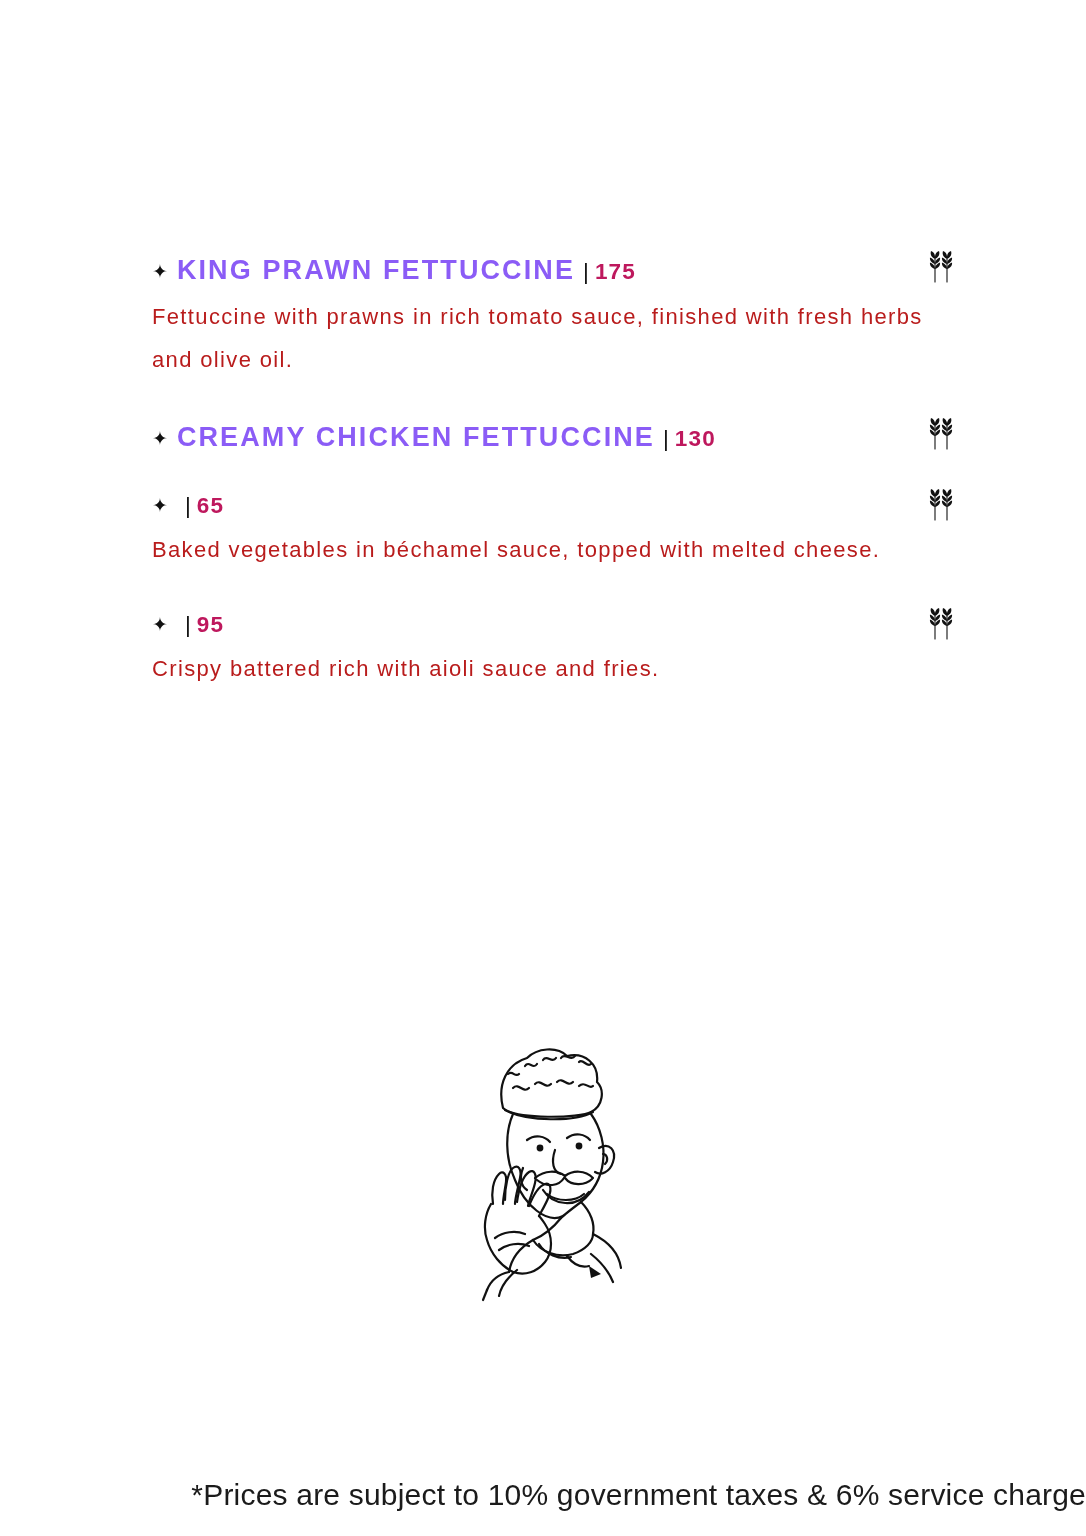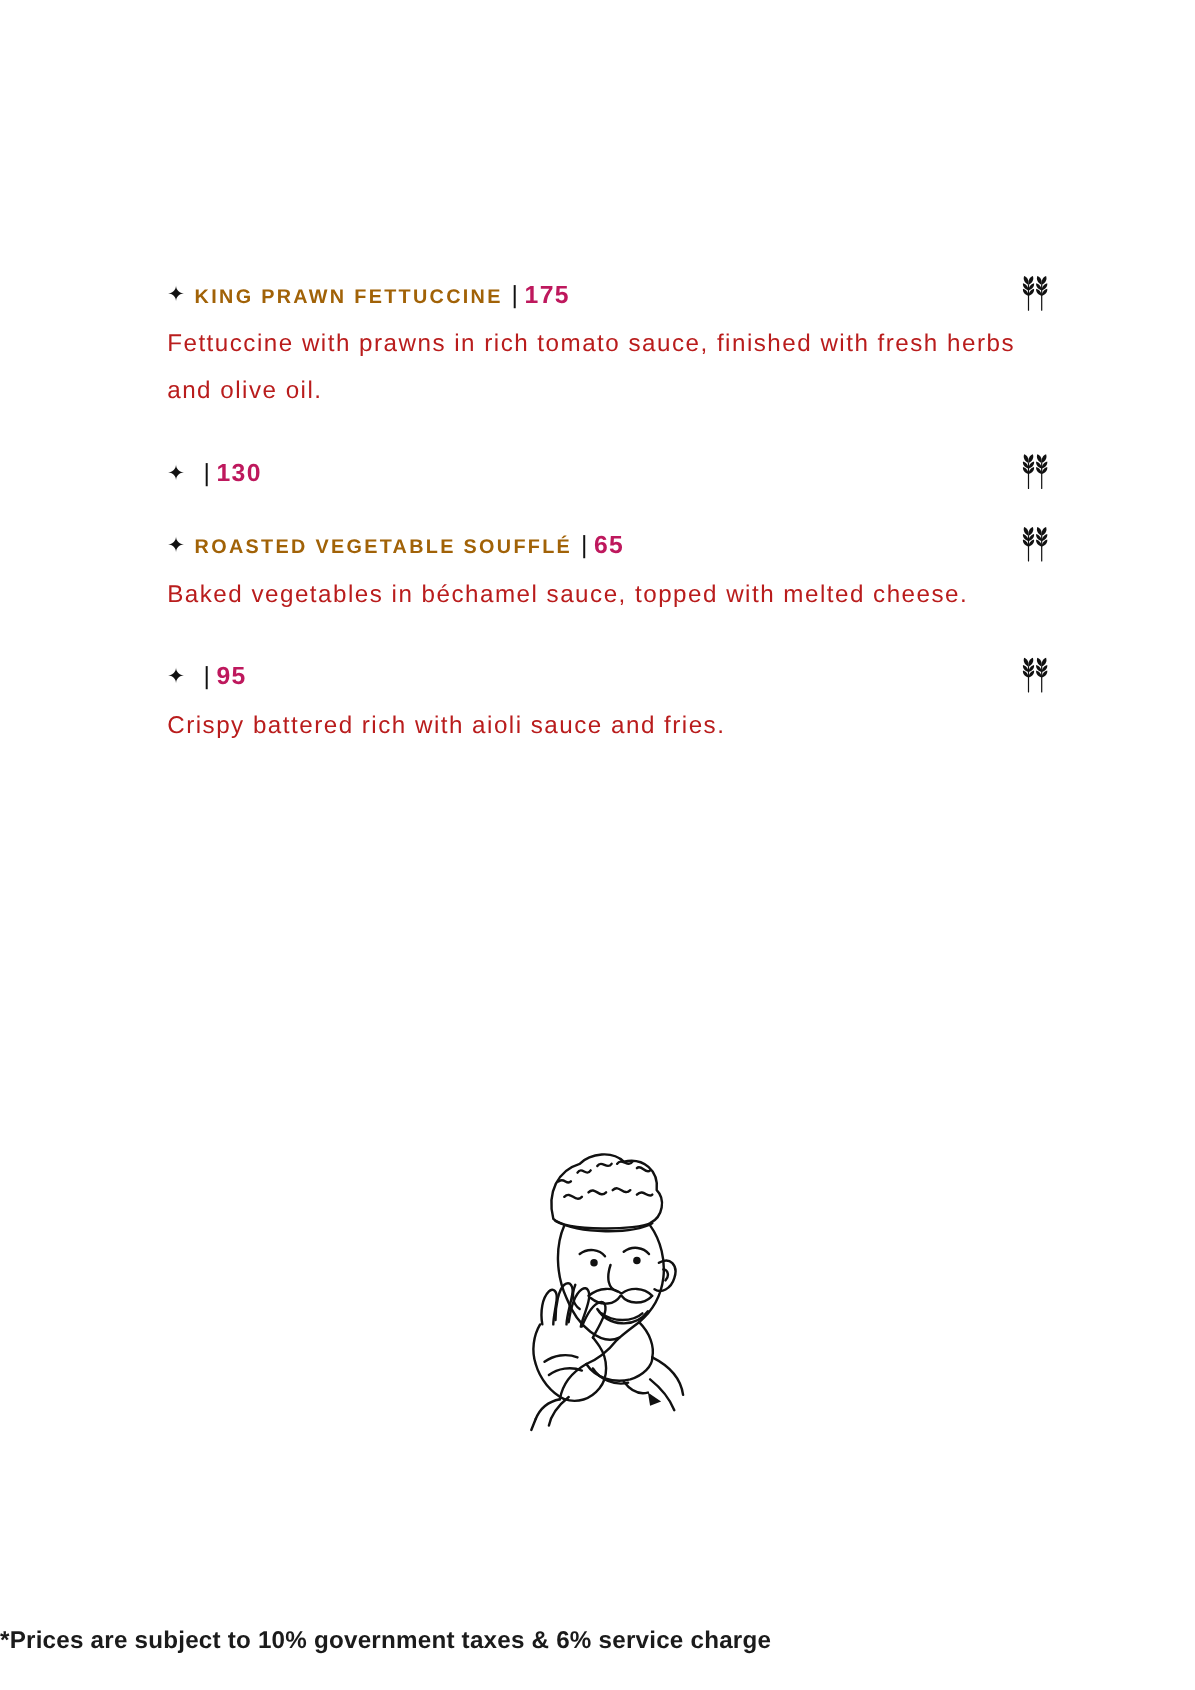--- a/index.html
+++ b/index.html
@@ -51,10 +51,10 @@
   }
 
   .item-name {
-    font-size: 18px;
+    font-size: 27px;
     font-weight: bold;
     letter-spacing: 2.1px;
-    color: #a16207;
+    color: #8b5cf6;
     white-space: nowrap;
   }
 

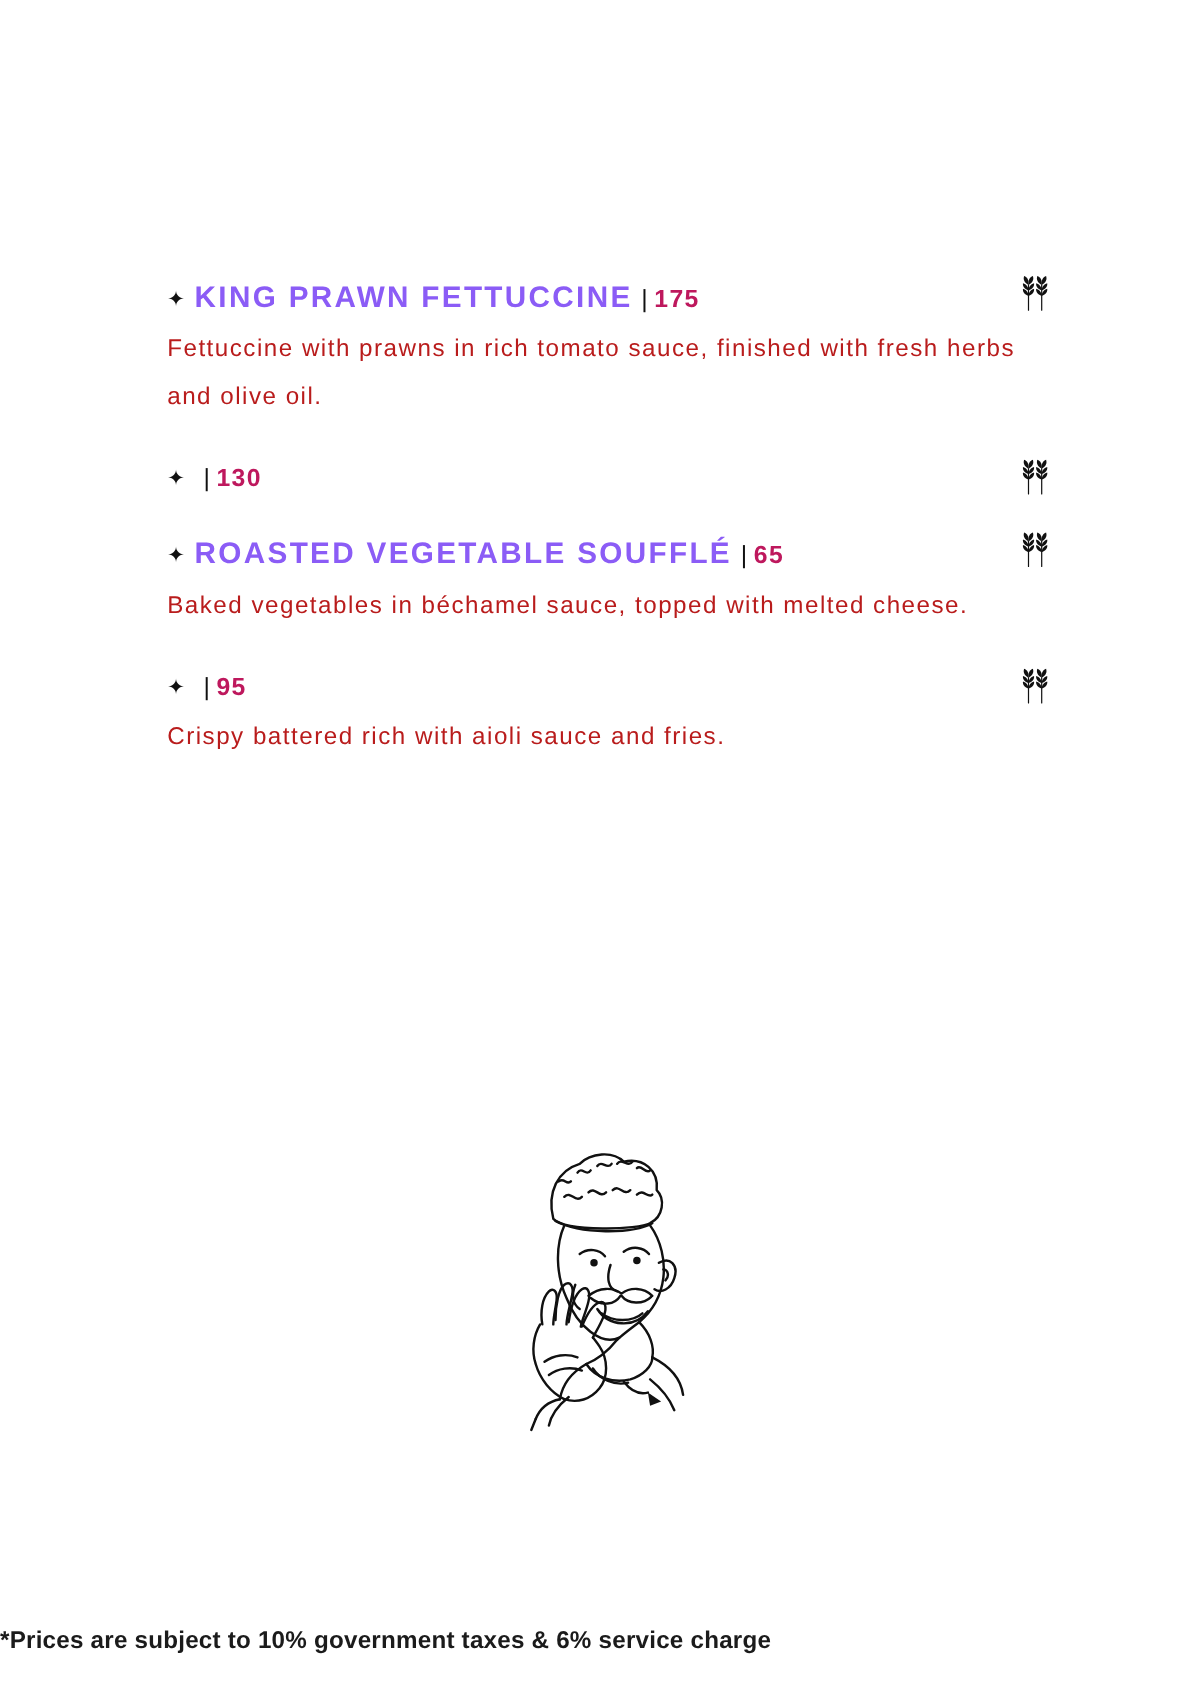--- a/index.html
+++ b/index.html
@@ -150,6 +150,7 @@
     <div class="menu-item">
       <div class="item-head">
         <span class="diamond-icon">✦</span>
+        <span class="item-name">CREAMY CHICKEN FETTUCCINE</span>
         <span class="item-sep">|</span>
         <span class="item-price">130</span>
         <span class="wheat-icon">

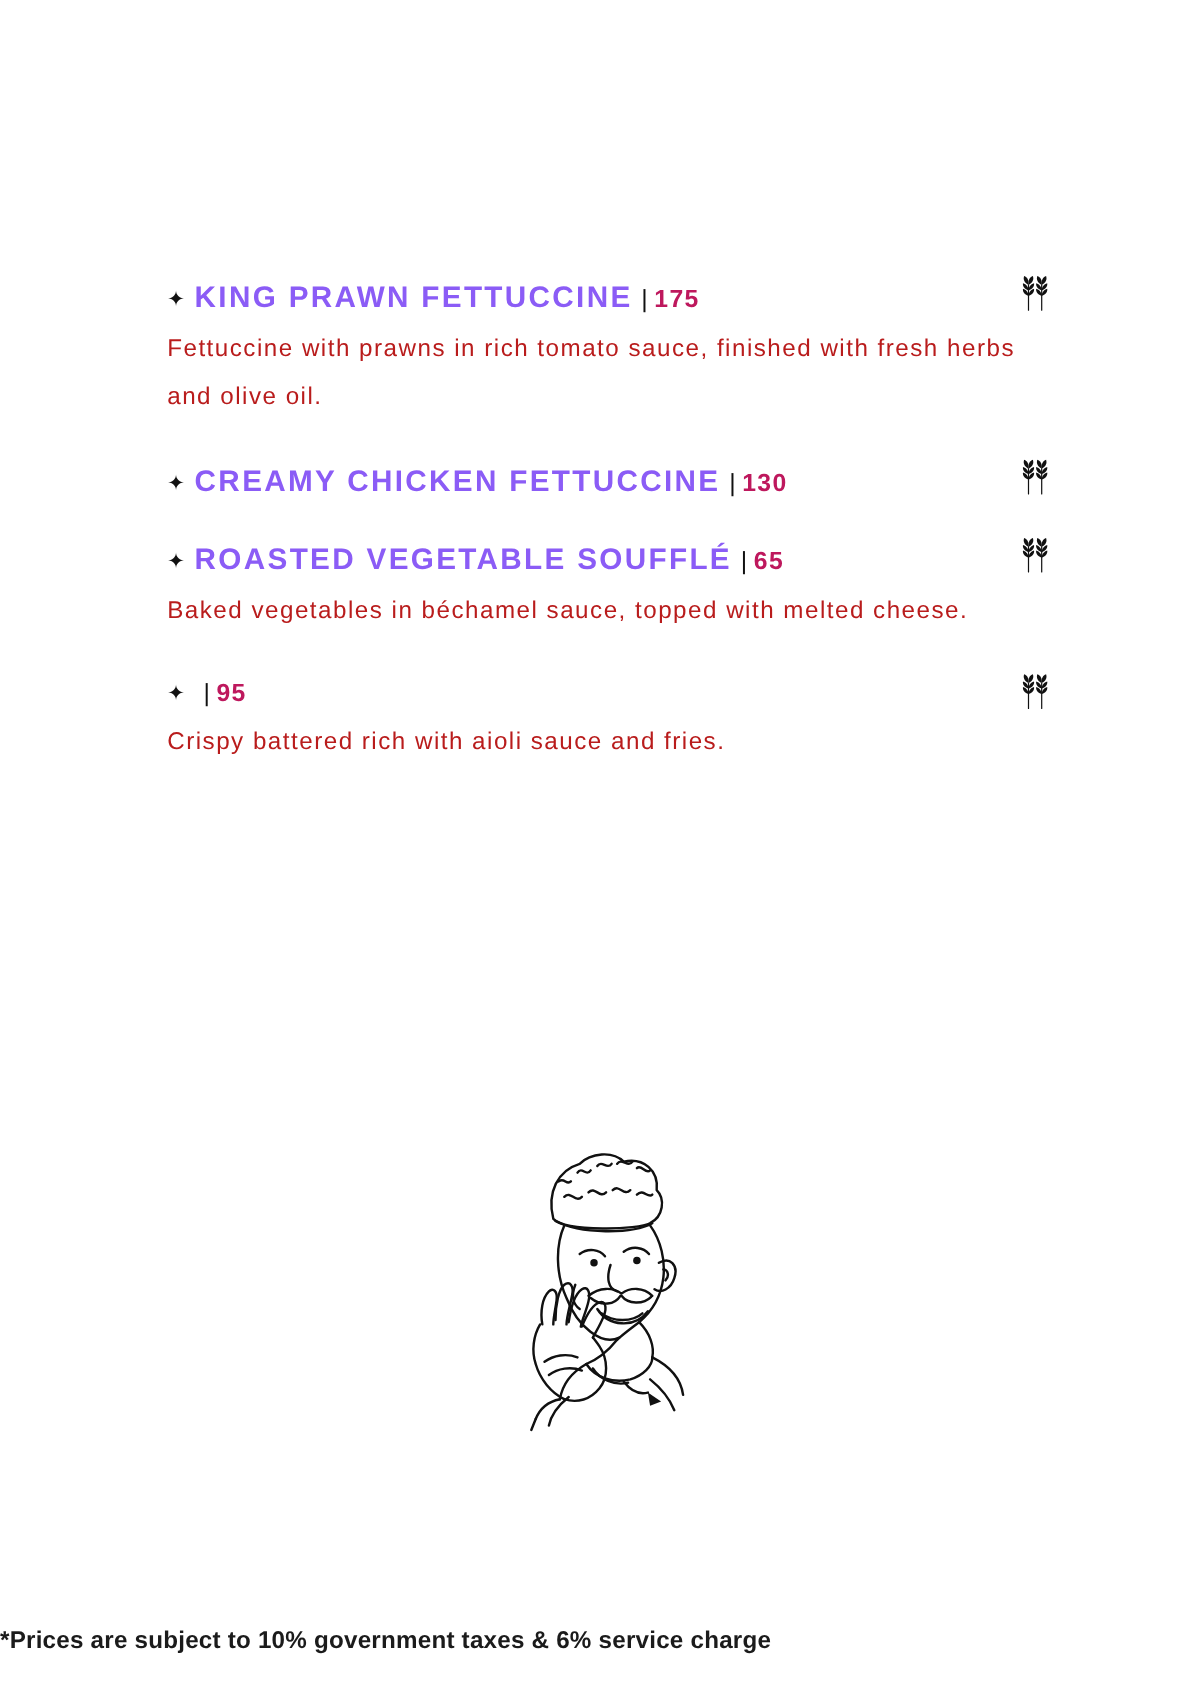--- a/index.html
+++ b/index.html
@@ -177,7 +177,6 @@
     <div class="menu-item">
       <div class="item-head">
         <span class="diamond-icon">✦</span>
-        <span class="item-name">ROASTED VEGETABLE SOUFFLÉ</span>
         <span class="item-sep">|</span>
         <span class="item-price">65</span>
         <span class="wheat-icon">

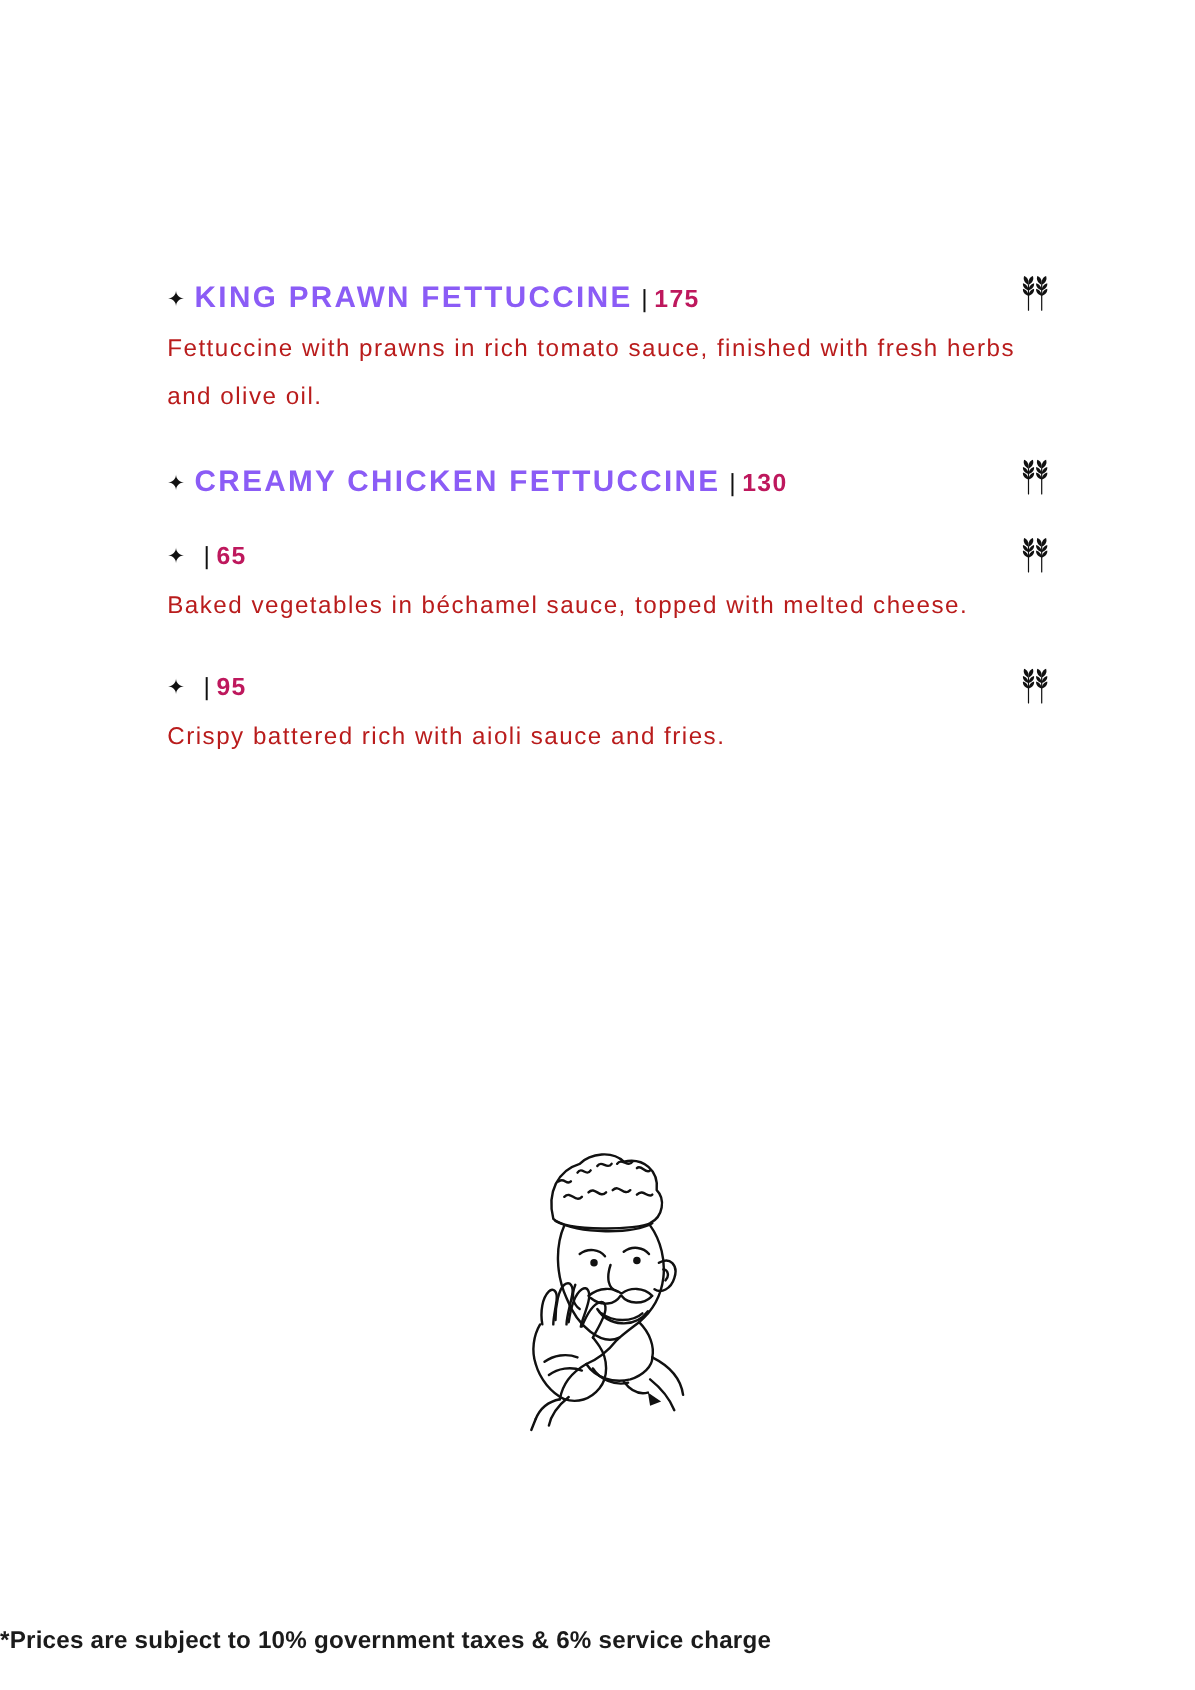--- a/index.html
+++ b/index.html
@@ -105,11 +105,10 @@
     left: 0;
     right: 0;
     top: 1478px;
-    text-align: left;
-    font-size: 22px;
+    text-align: right;
+    font-size: 30px;
     letter-spacing: 0.2px;
     color: #1b1b1b;
-    font-weight: bold;
   }
 </style>
 </head>

